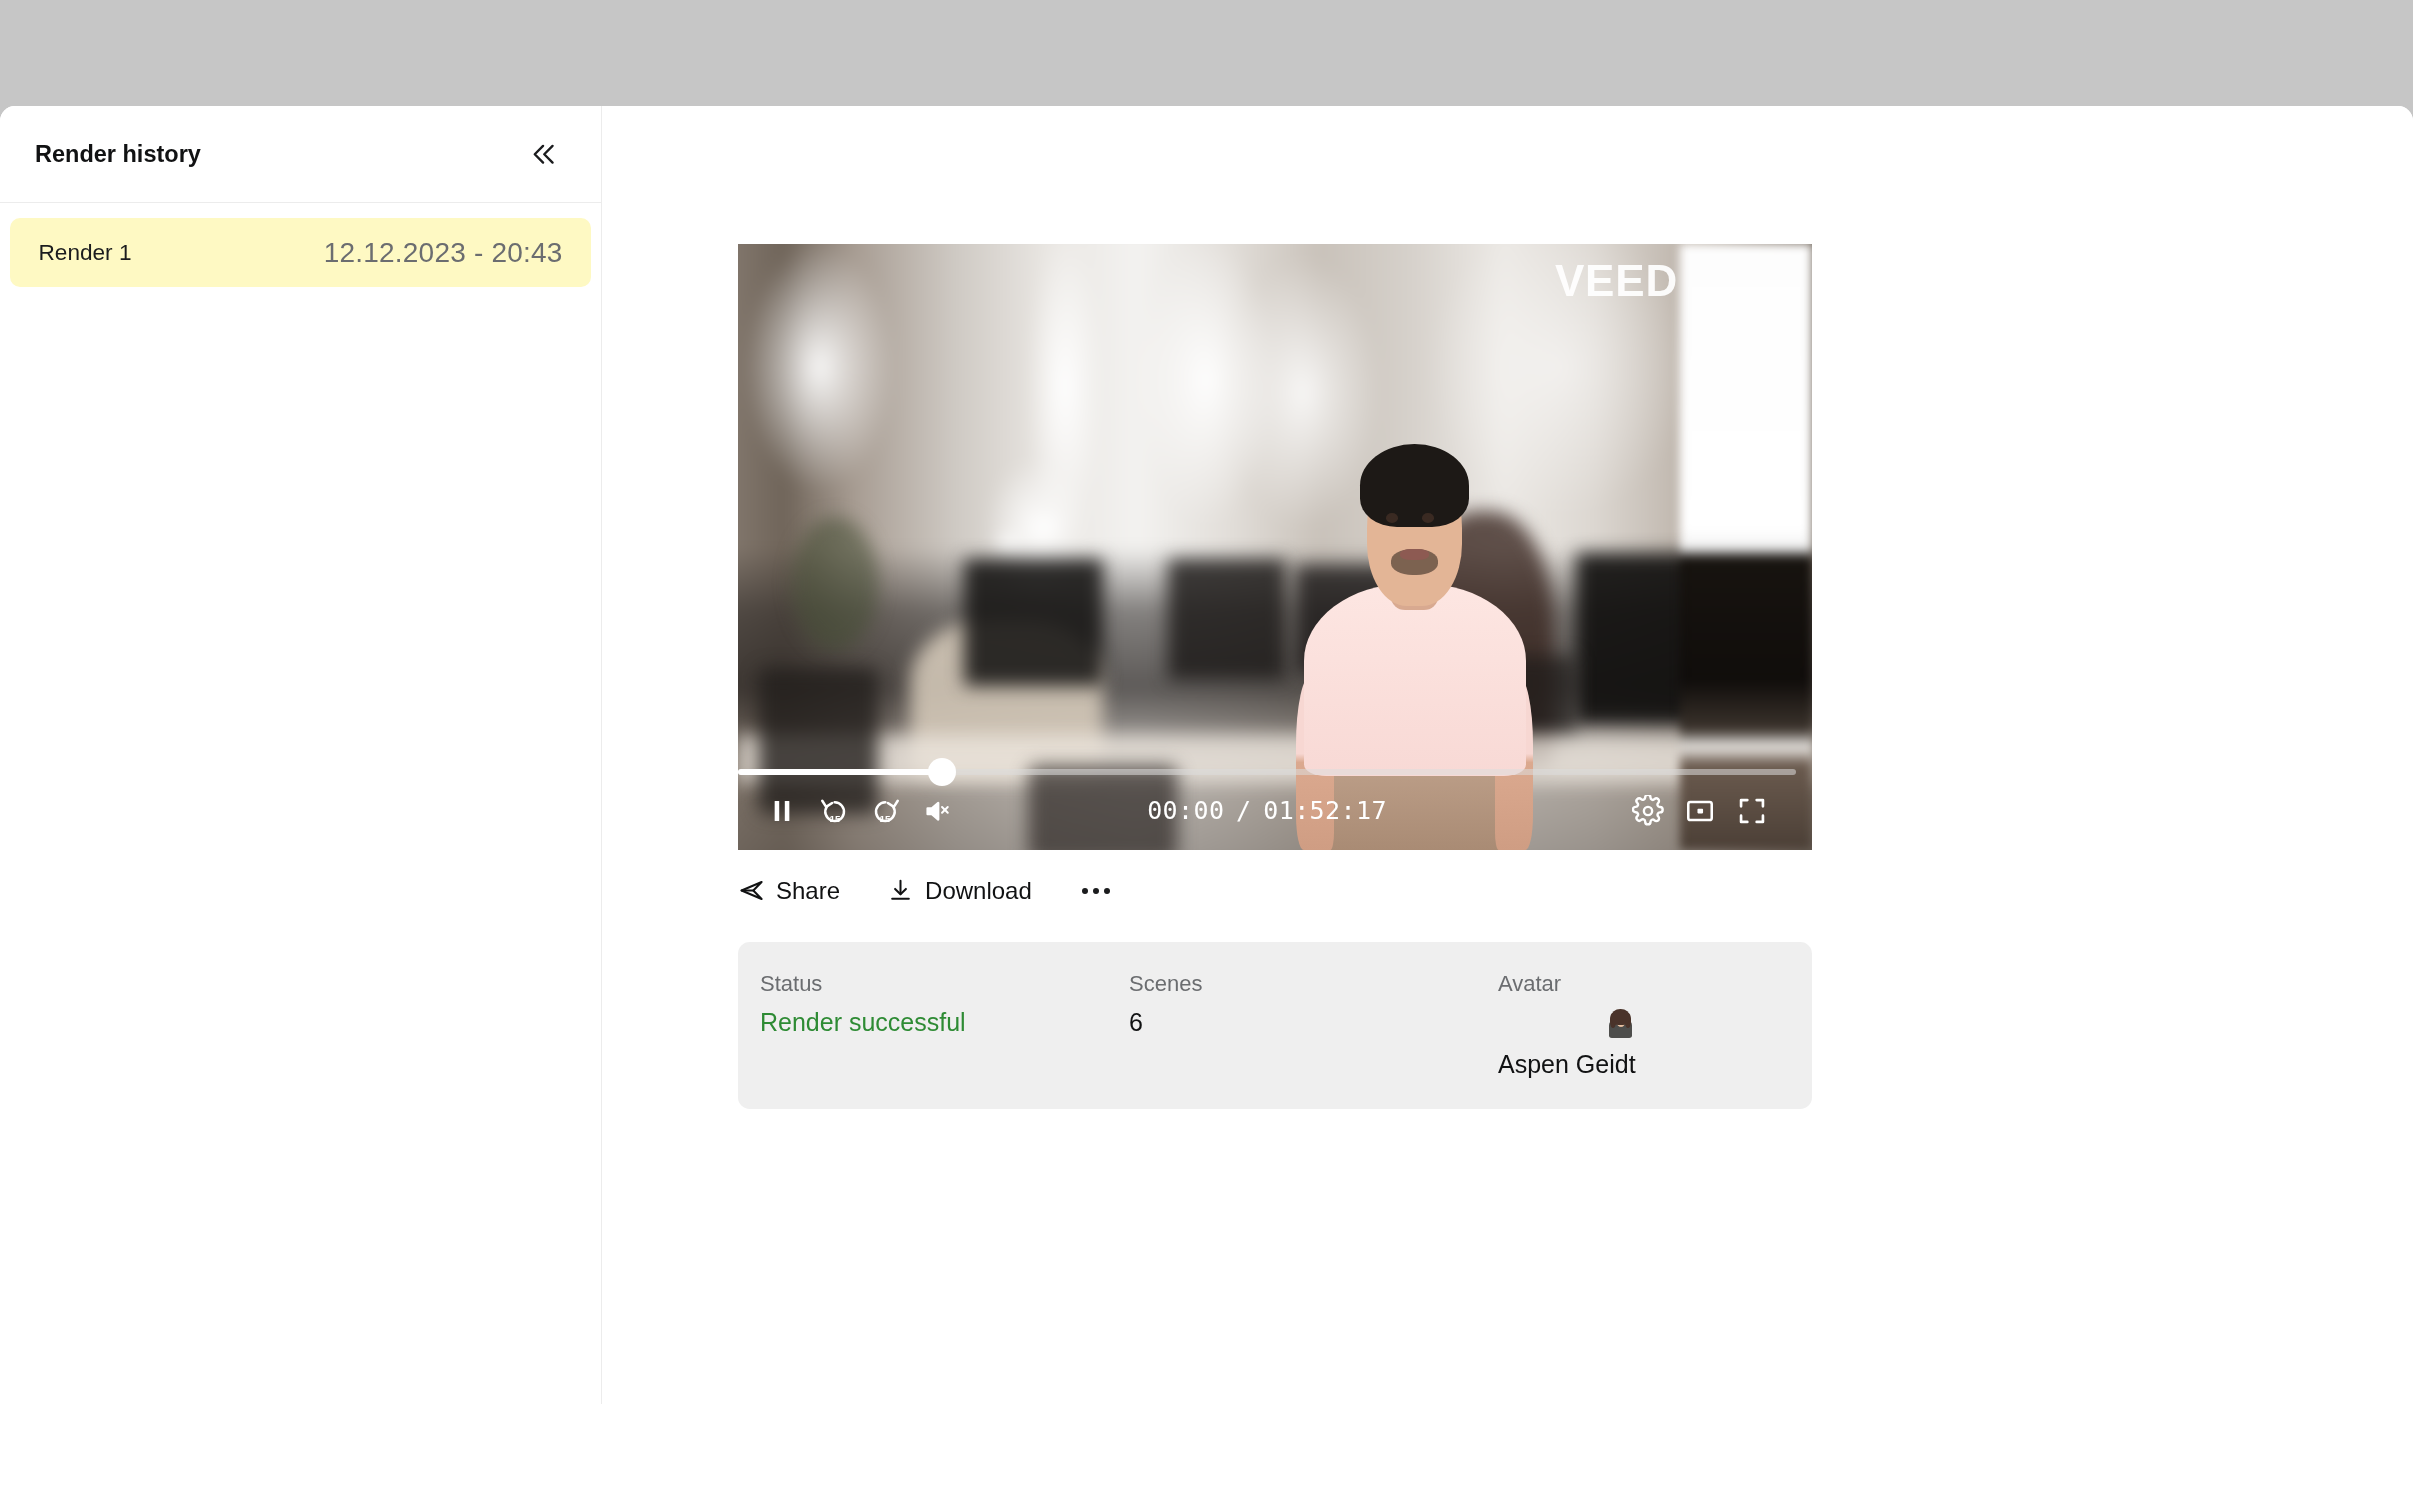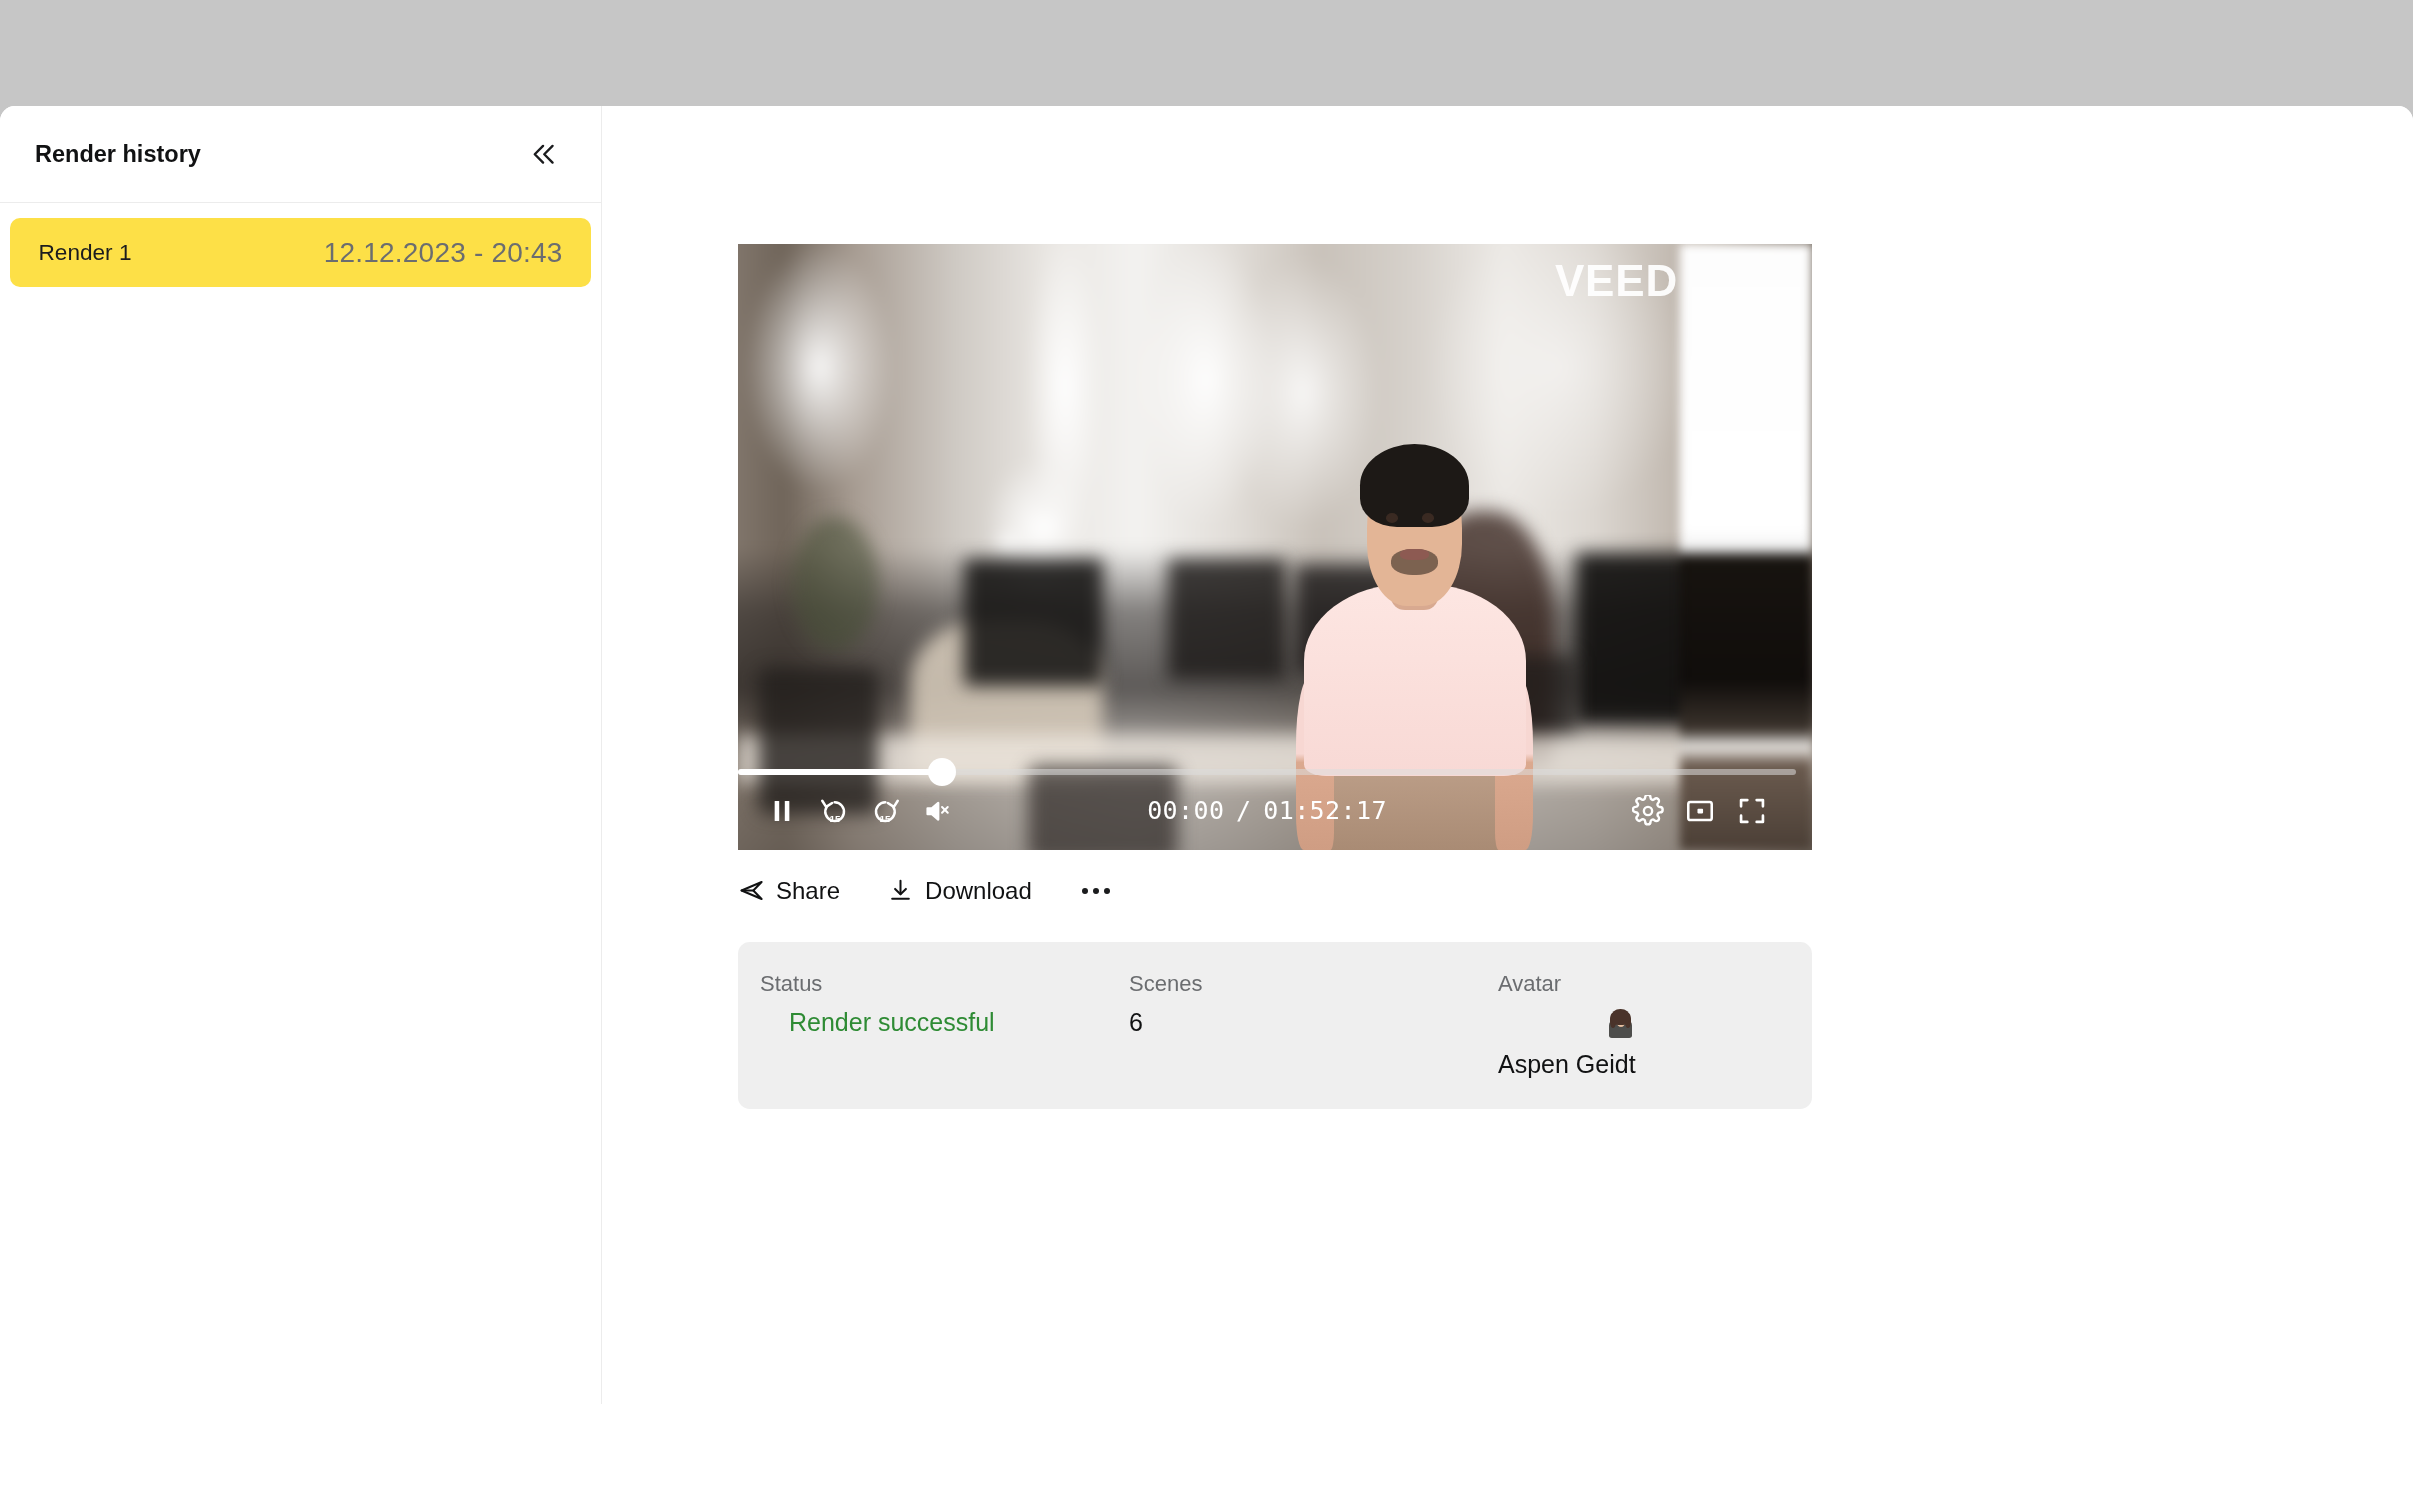--- a/index.html
+++ b/index.html
@@ -88,7 +88,7 @@
     height: 69px;
     padding: 0 28.5px;
     border-radius: 10px;
-    background: #fde047;
+    background: #fef9c3;
     cursor: pointer;
   }
   .render-item-name { font-size: 22.6px; color: #1b1c1e; }

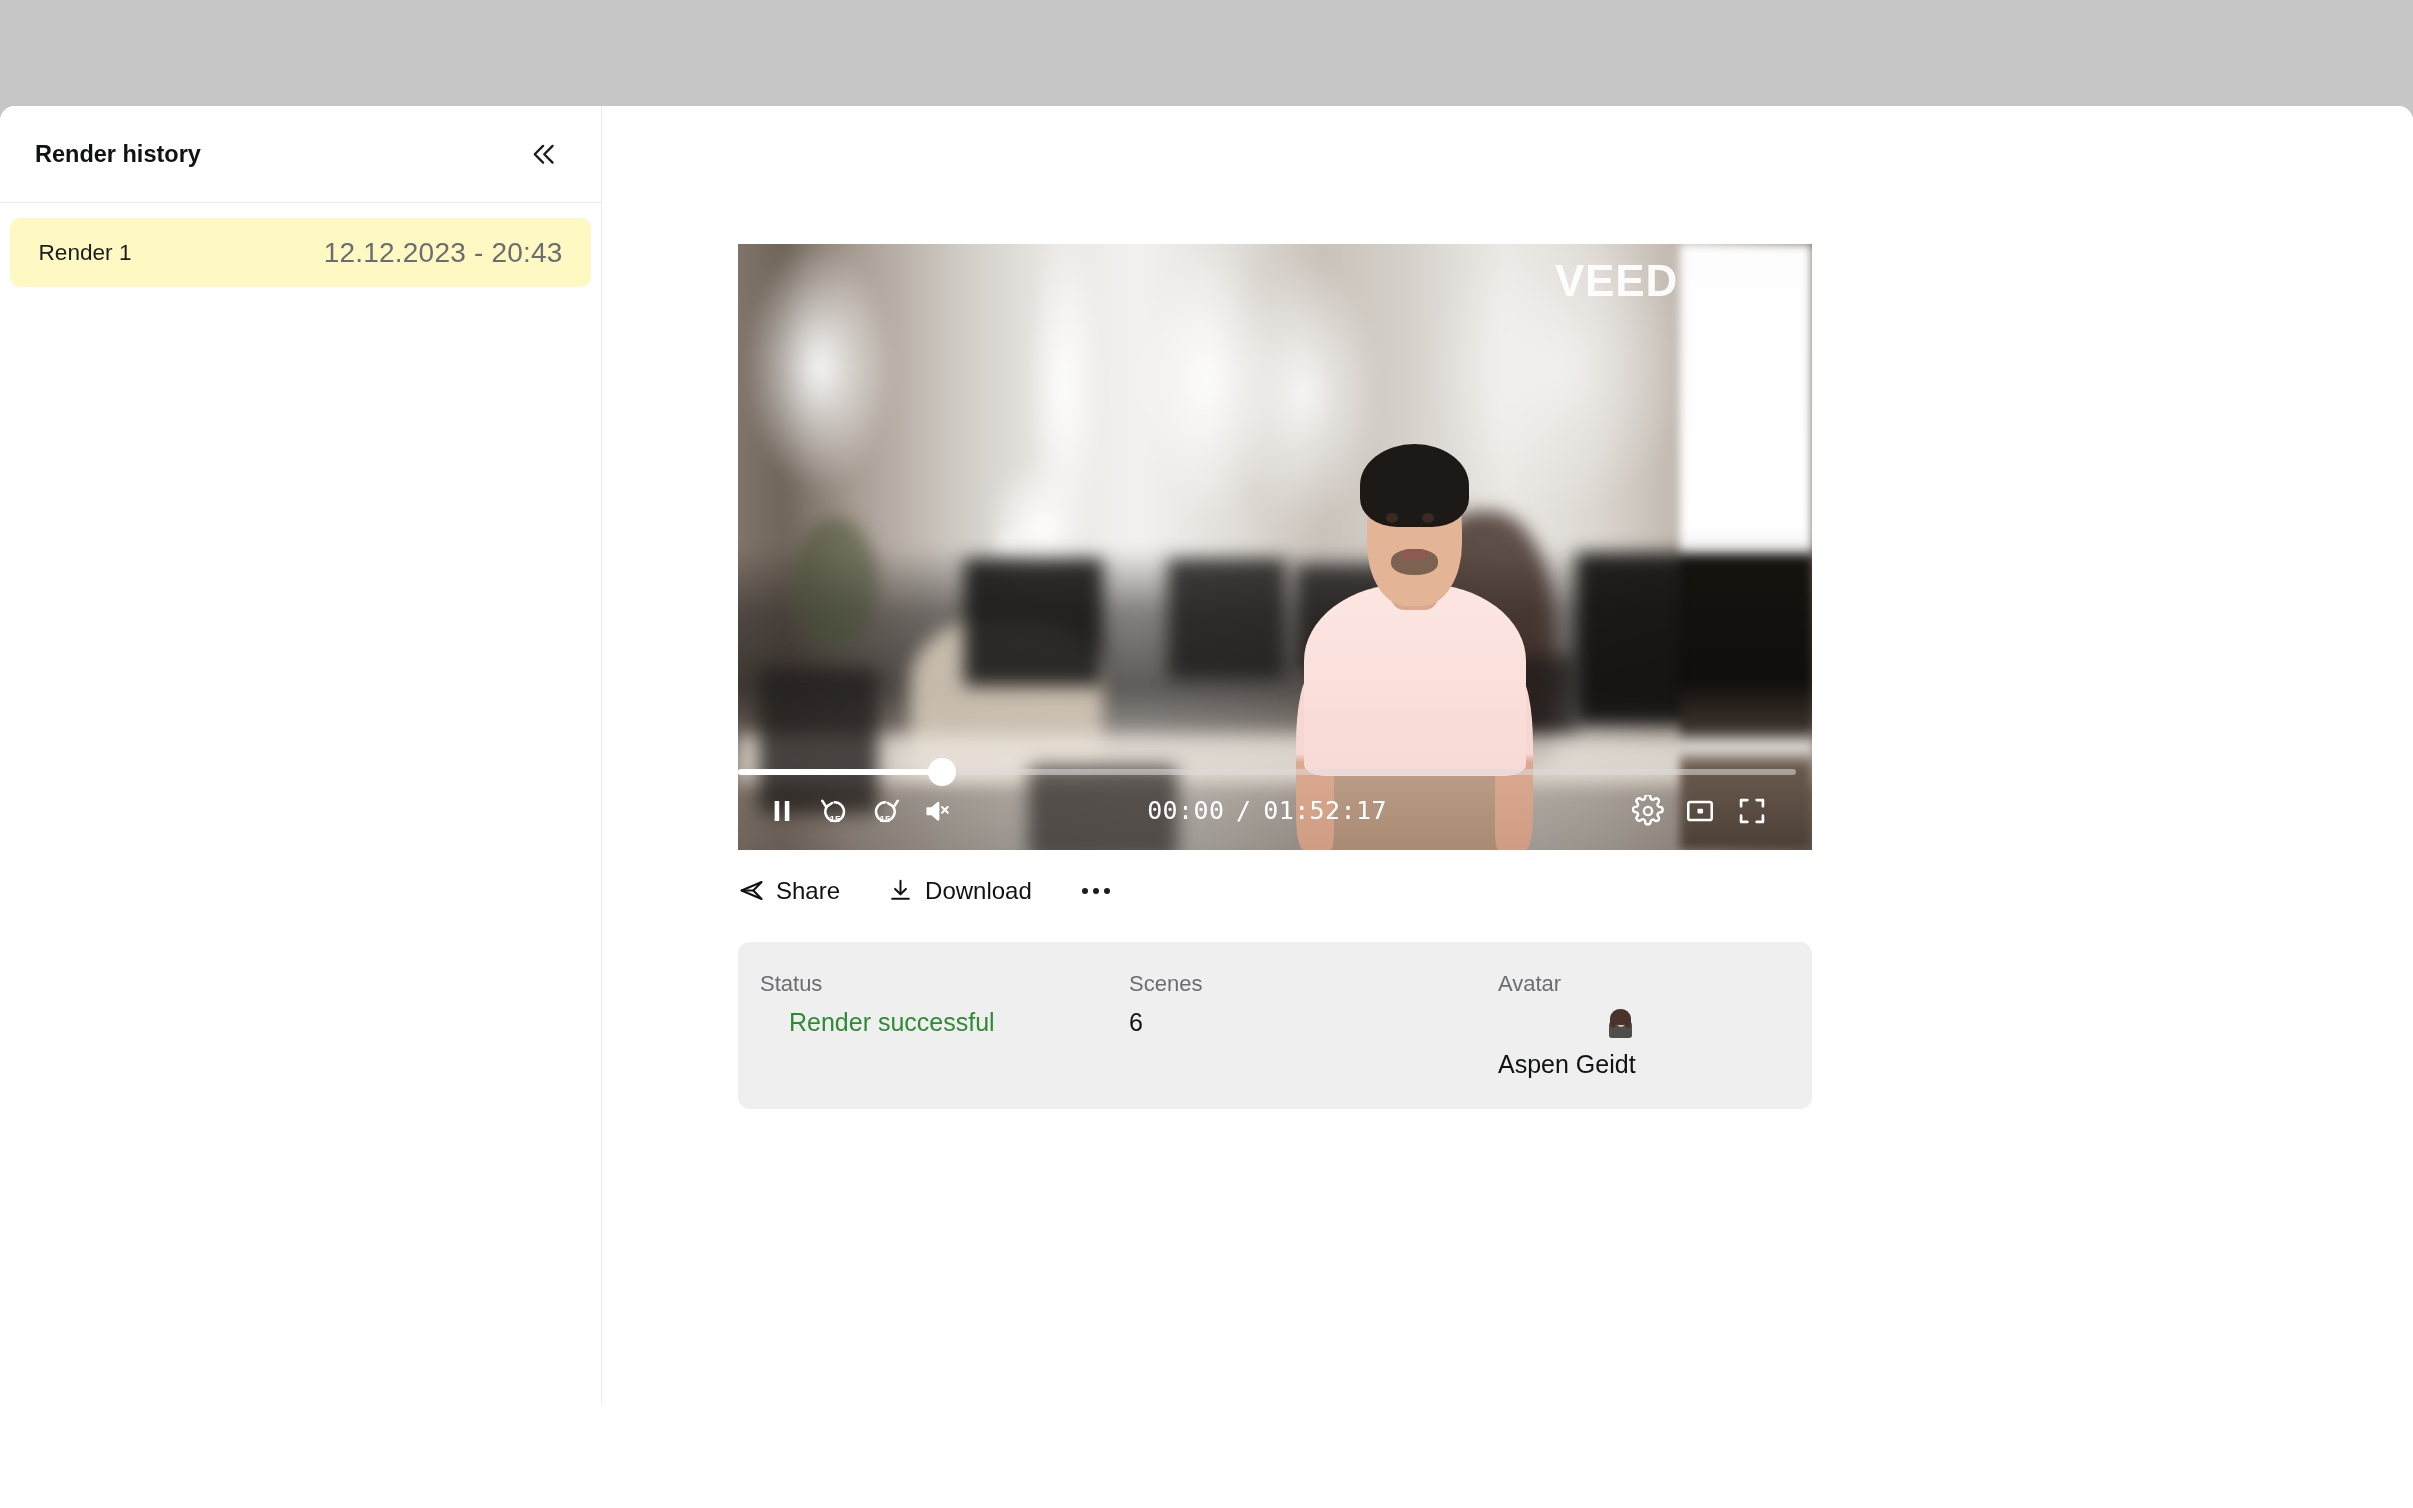--- a/index.html
+++ b/index.html
@@ -306,7 +306,7 @@
   .stat.scenes { width: 369px; }
   .stat-label { font-size: 22px; color: #6b6d70; margin-bottom: 11.7px; }
   .stat-value { font-size: 25px; color: #111213; font-weight: 400; }
-  .stat-value.green { color: #2e8b34; margin-left: 29px; }
+  .stat-value.green { color: #2e8b34; }
   .avatar-row { display: flex; align-items: flex-end; gap: 11.7px; flex-direction: column; }
   .avatar-thumb {
     width: 30px; height: 37px;

